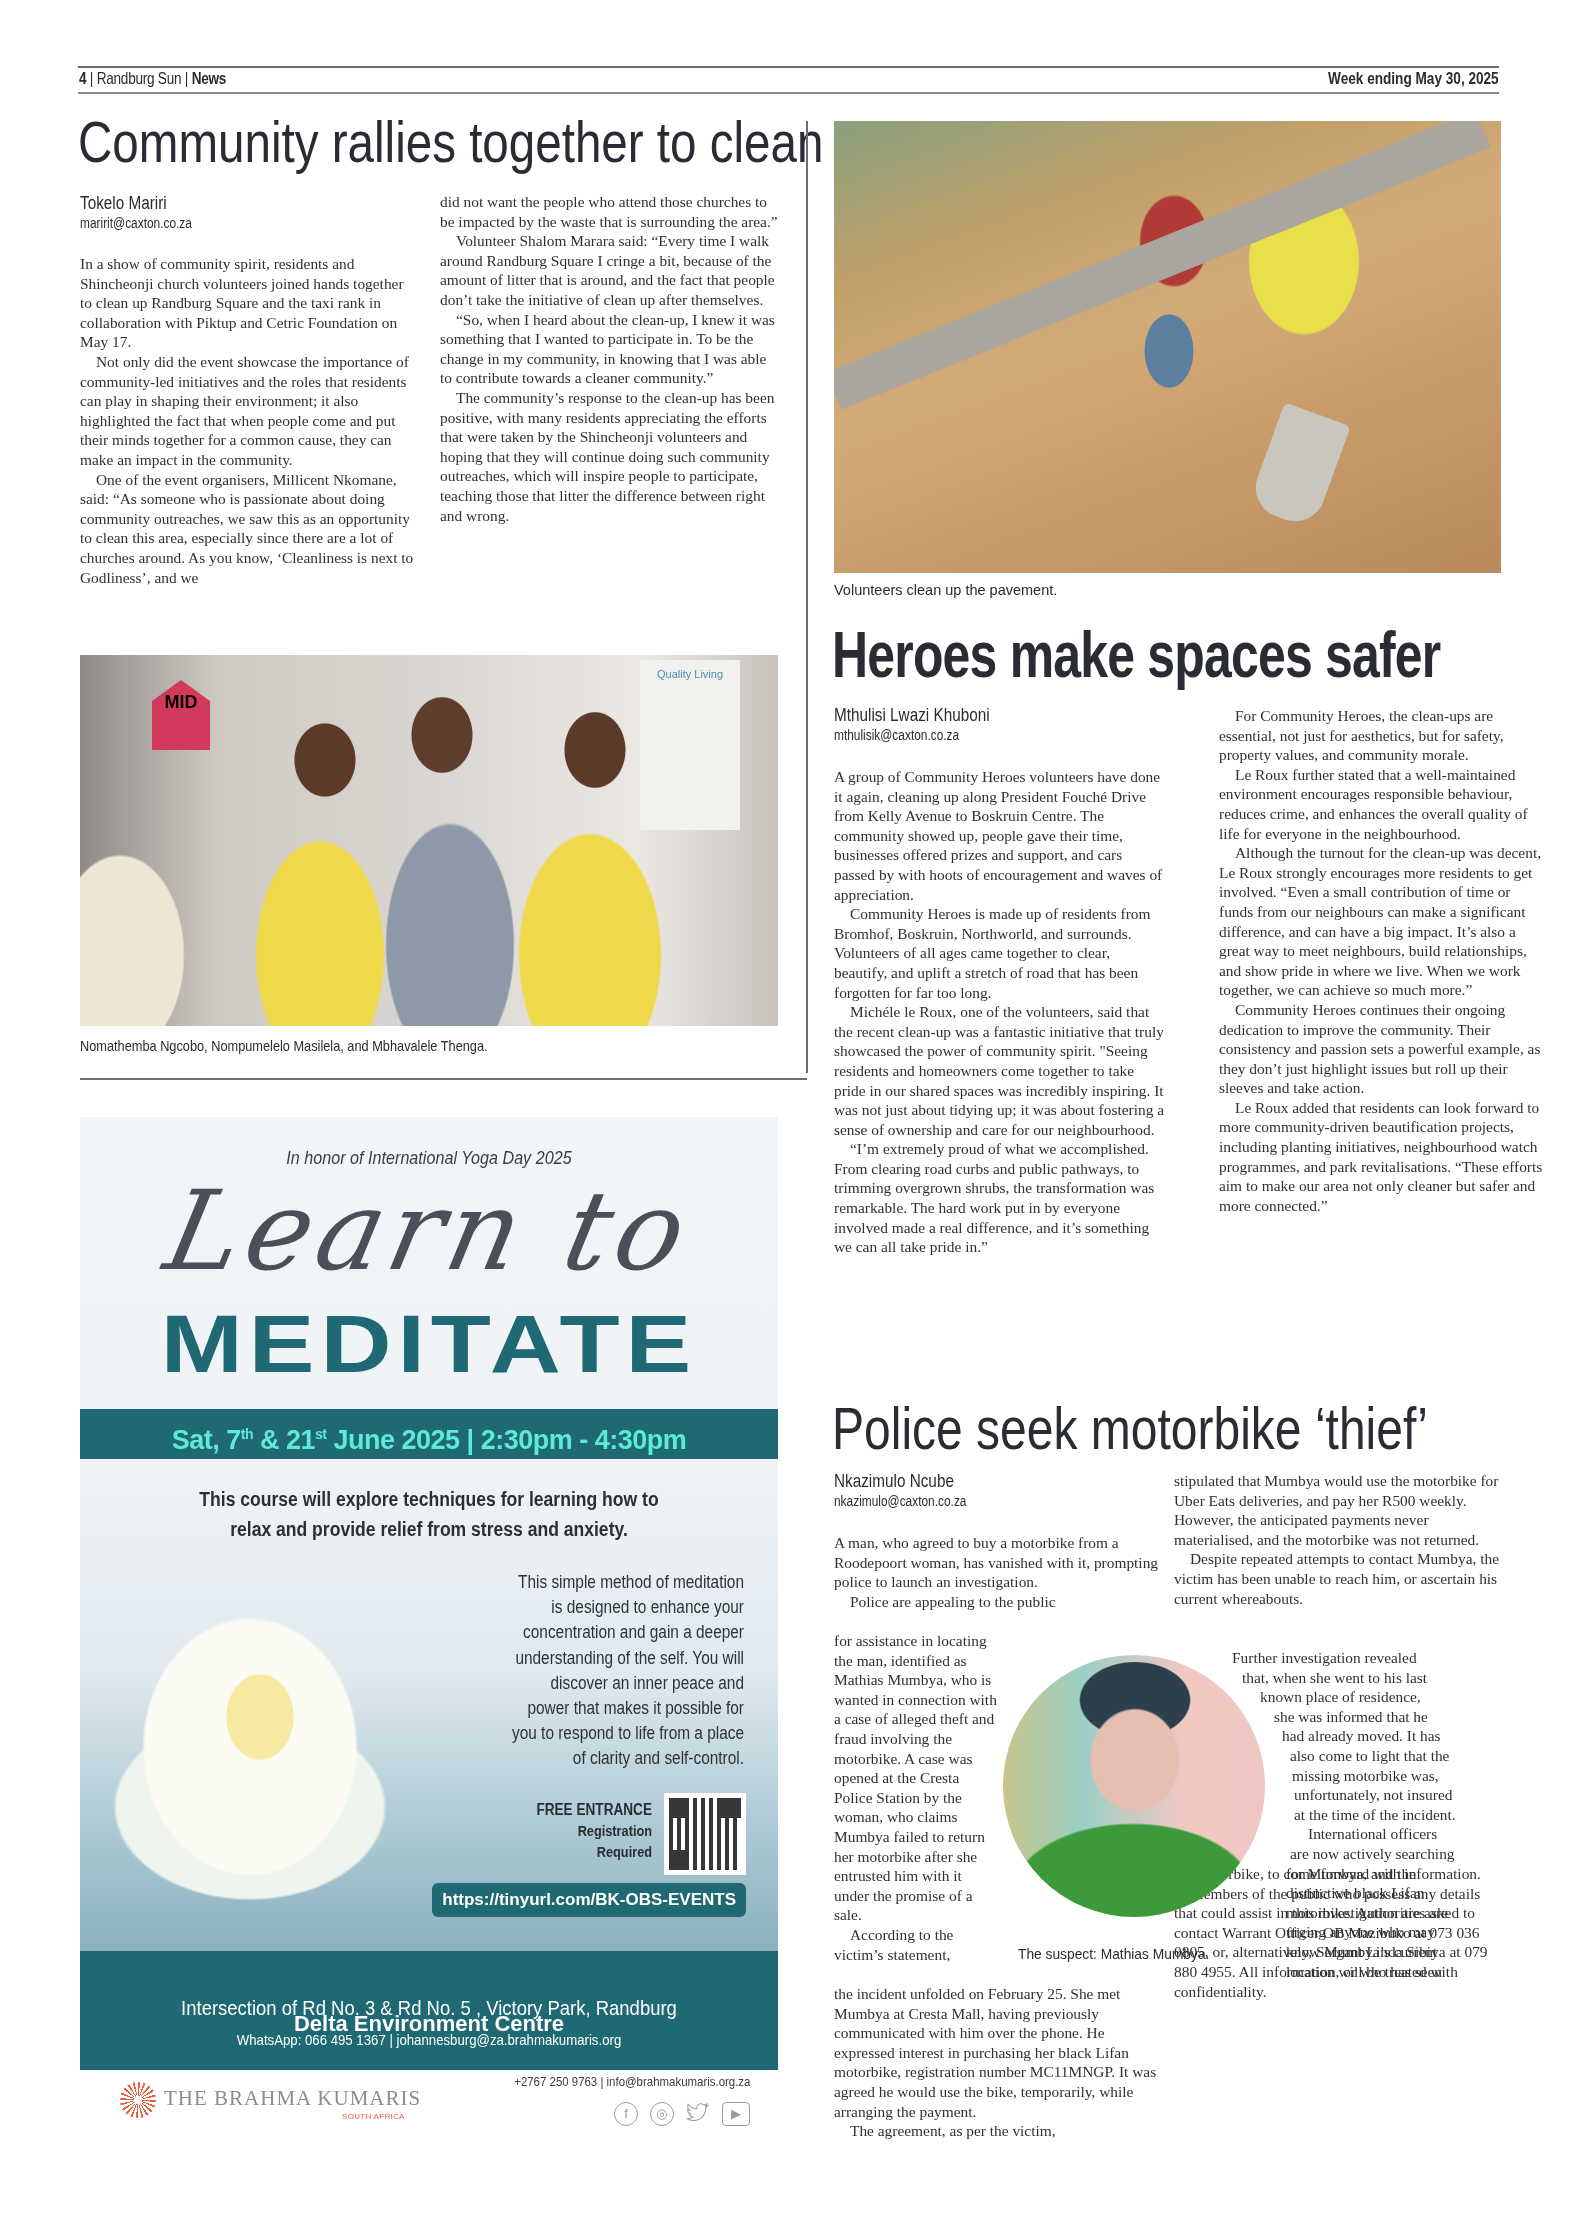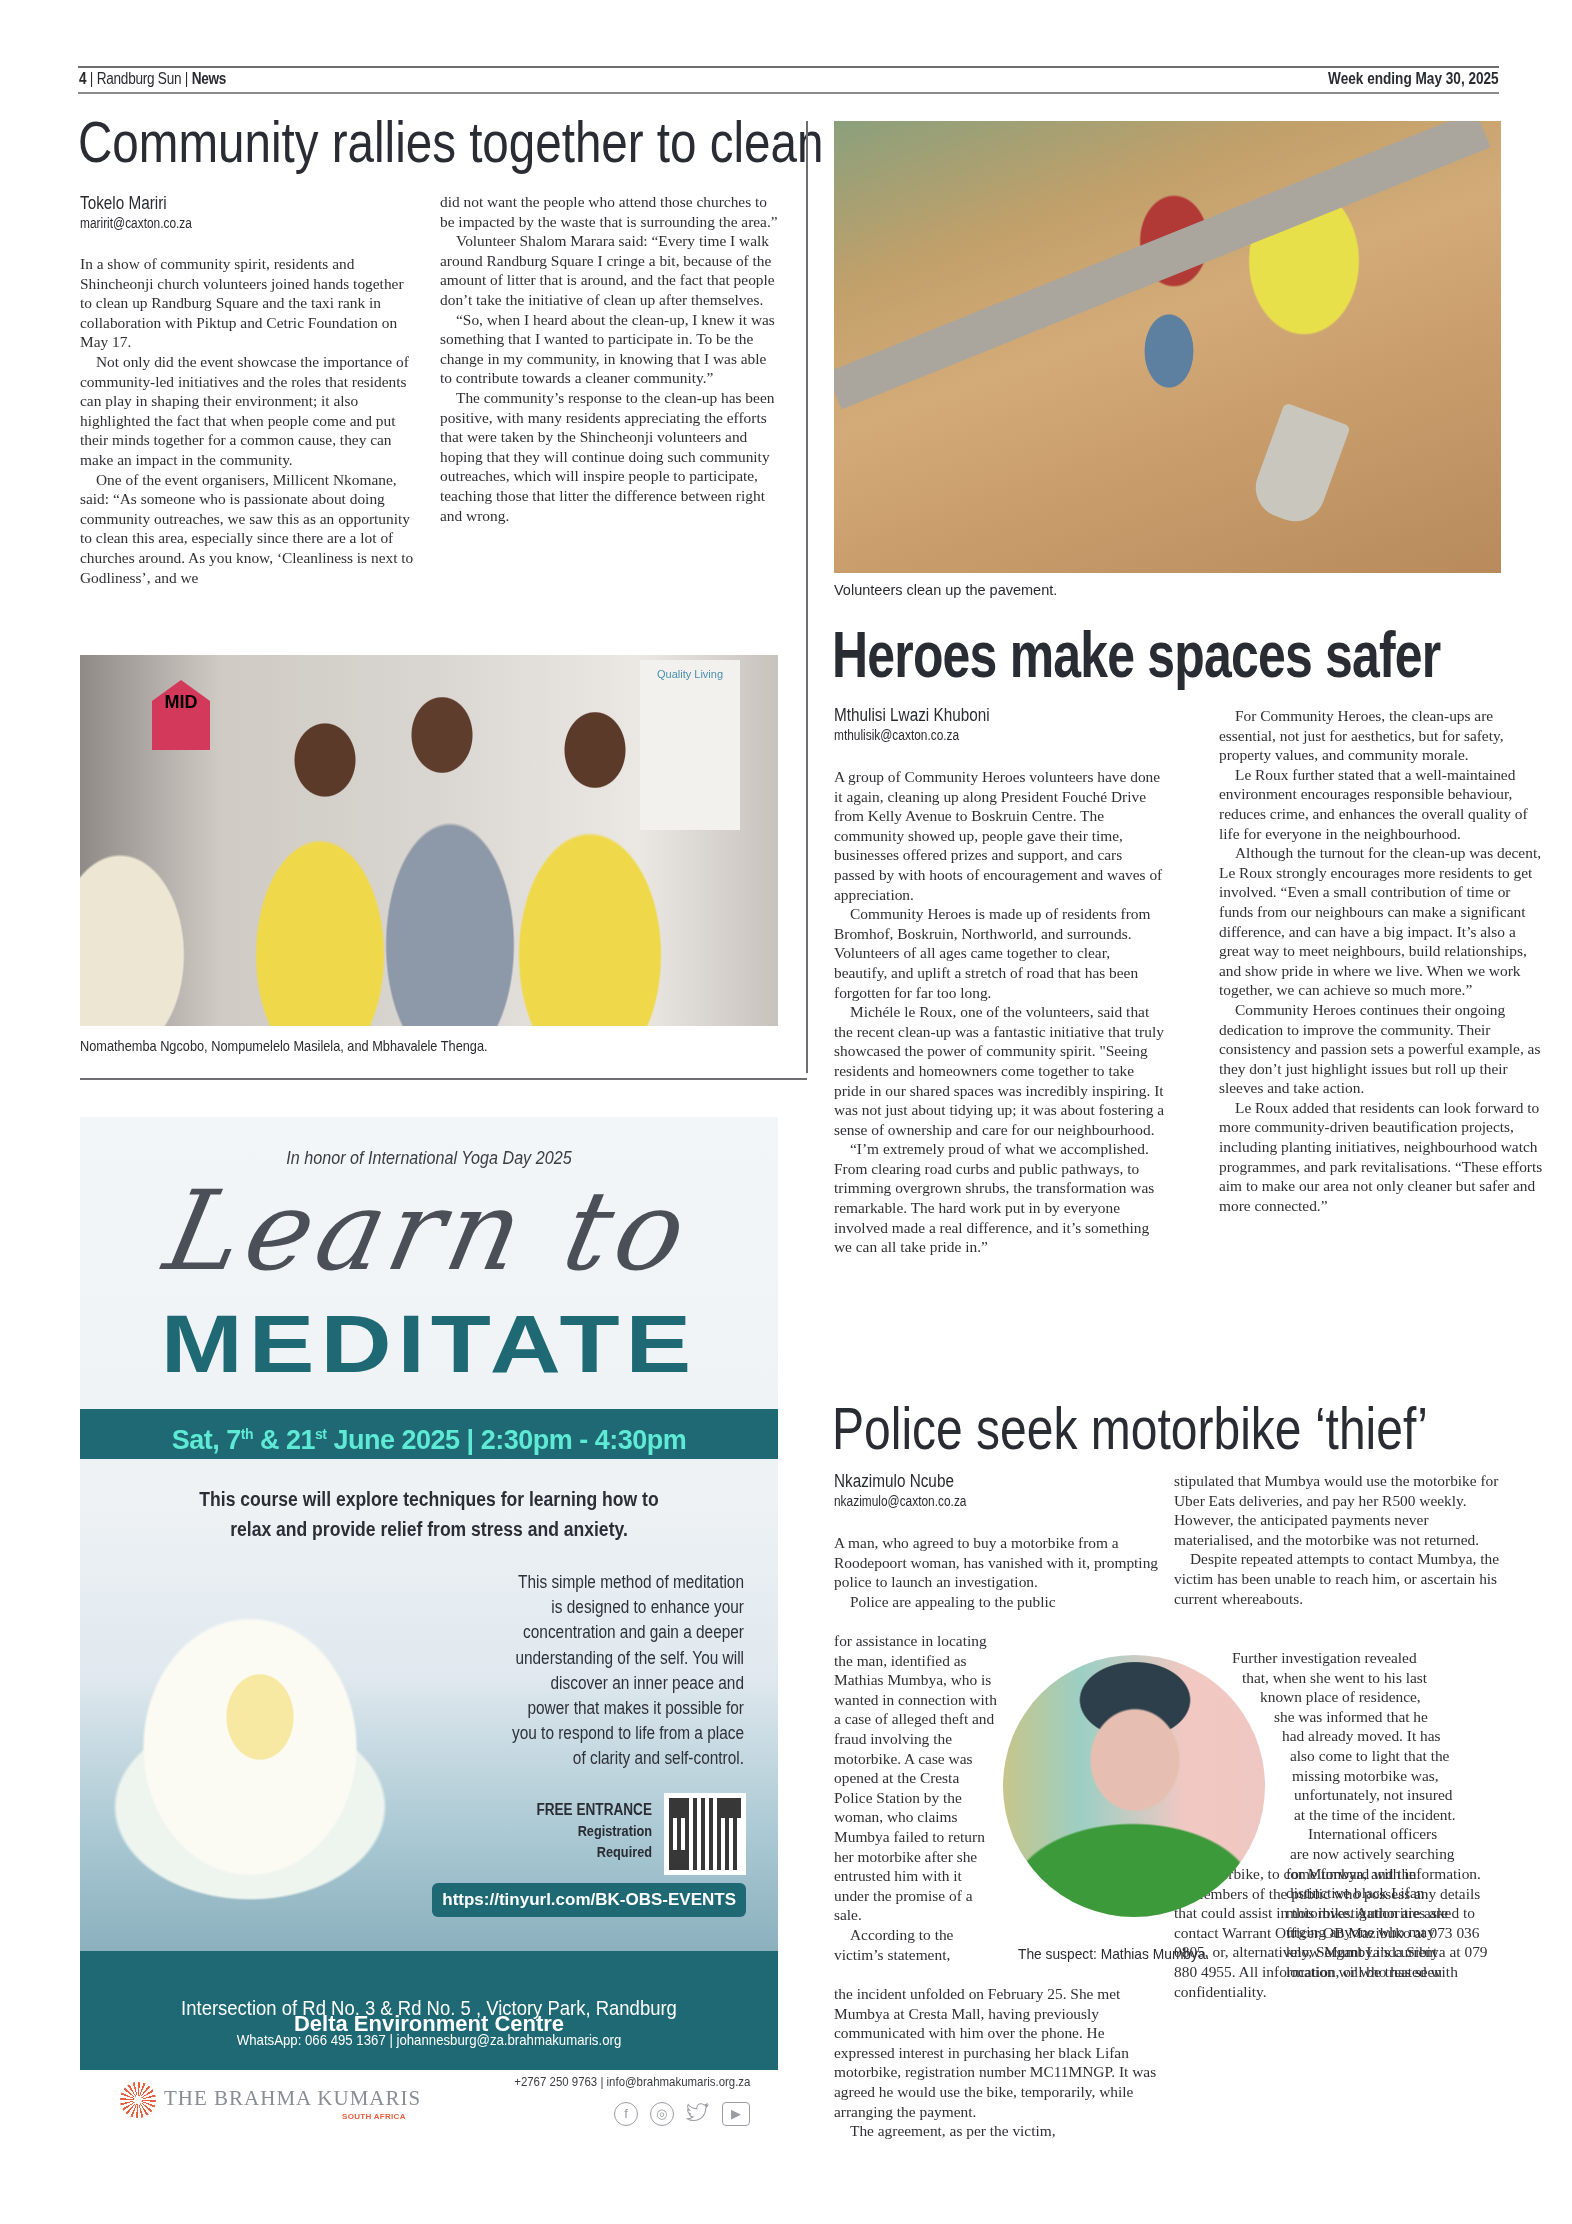--- a/index.html
+++ b/index.html
@@ -91,7 +91,7 @@
     background: repeating-conic-gradient(#e8603f 0 7deg, transparent 7deg 18deg); }
   .bk-logo-icon::after { content:""; position:absolute; left: 14px; top: 14px; width: 8px; height: 8px; border-radius:50%; background:#fff; }
   .bk-logo-text { position:absolute; left: 84px; top: 16px; font-family:"Liberation Serif",serif; font-size: 21px; letter-spacing: 1px; color:#8a8d94; }
-  .bk-logo-sub { position:absolute; left: 262px; top: 42px; font-family:"Liberation Sans",sans-serif; font-size: 8px; color:#e8603f; letter-spacing: 0.3px; font-weight: bold; }
+  .bk-logo-sub { position:absolute; left: 262px; top: 42px; font-family:"Liberation Sans",sans-serif; font-size: 8px; color:#e8603f; letter-spacing: 0.3px; }
   .bk-contact { position:absolute; right: 28px; top: 4px; font-family:"Liberation Sans",sans-serif; font-size: 13px; color:#3a3c42; transform: scaleX(0.88); transform-origin: right; }
   .bk-social { position:absolute; right: 28px; top: 32px; display:flex; gap: 12px; }
   .soc { width: 24px; height: 24px; border: 1.3px solid #9a9ca2; border-radius: 50%; color:#9a9ca2; font-family:"Liberation Sans",sans-serif; font-size: 13px; line-height: 22px; text-align:center; }

